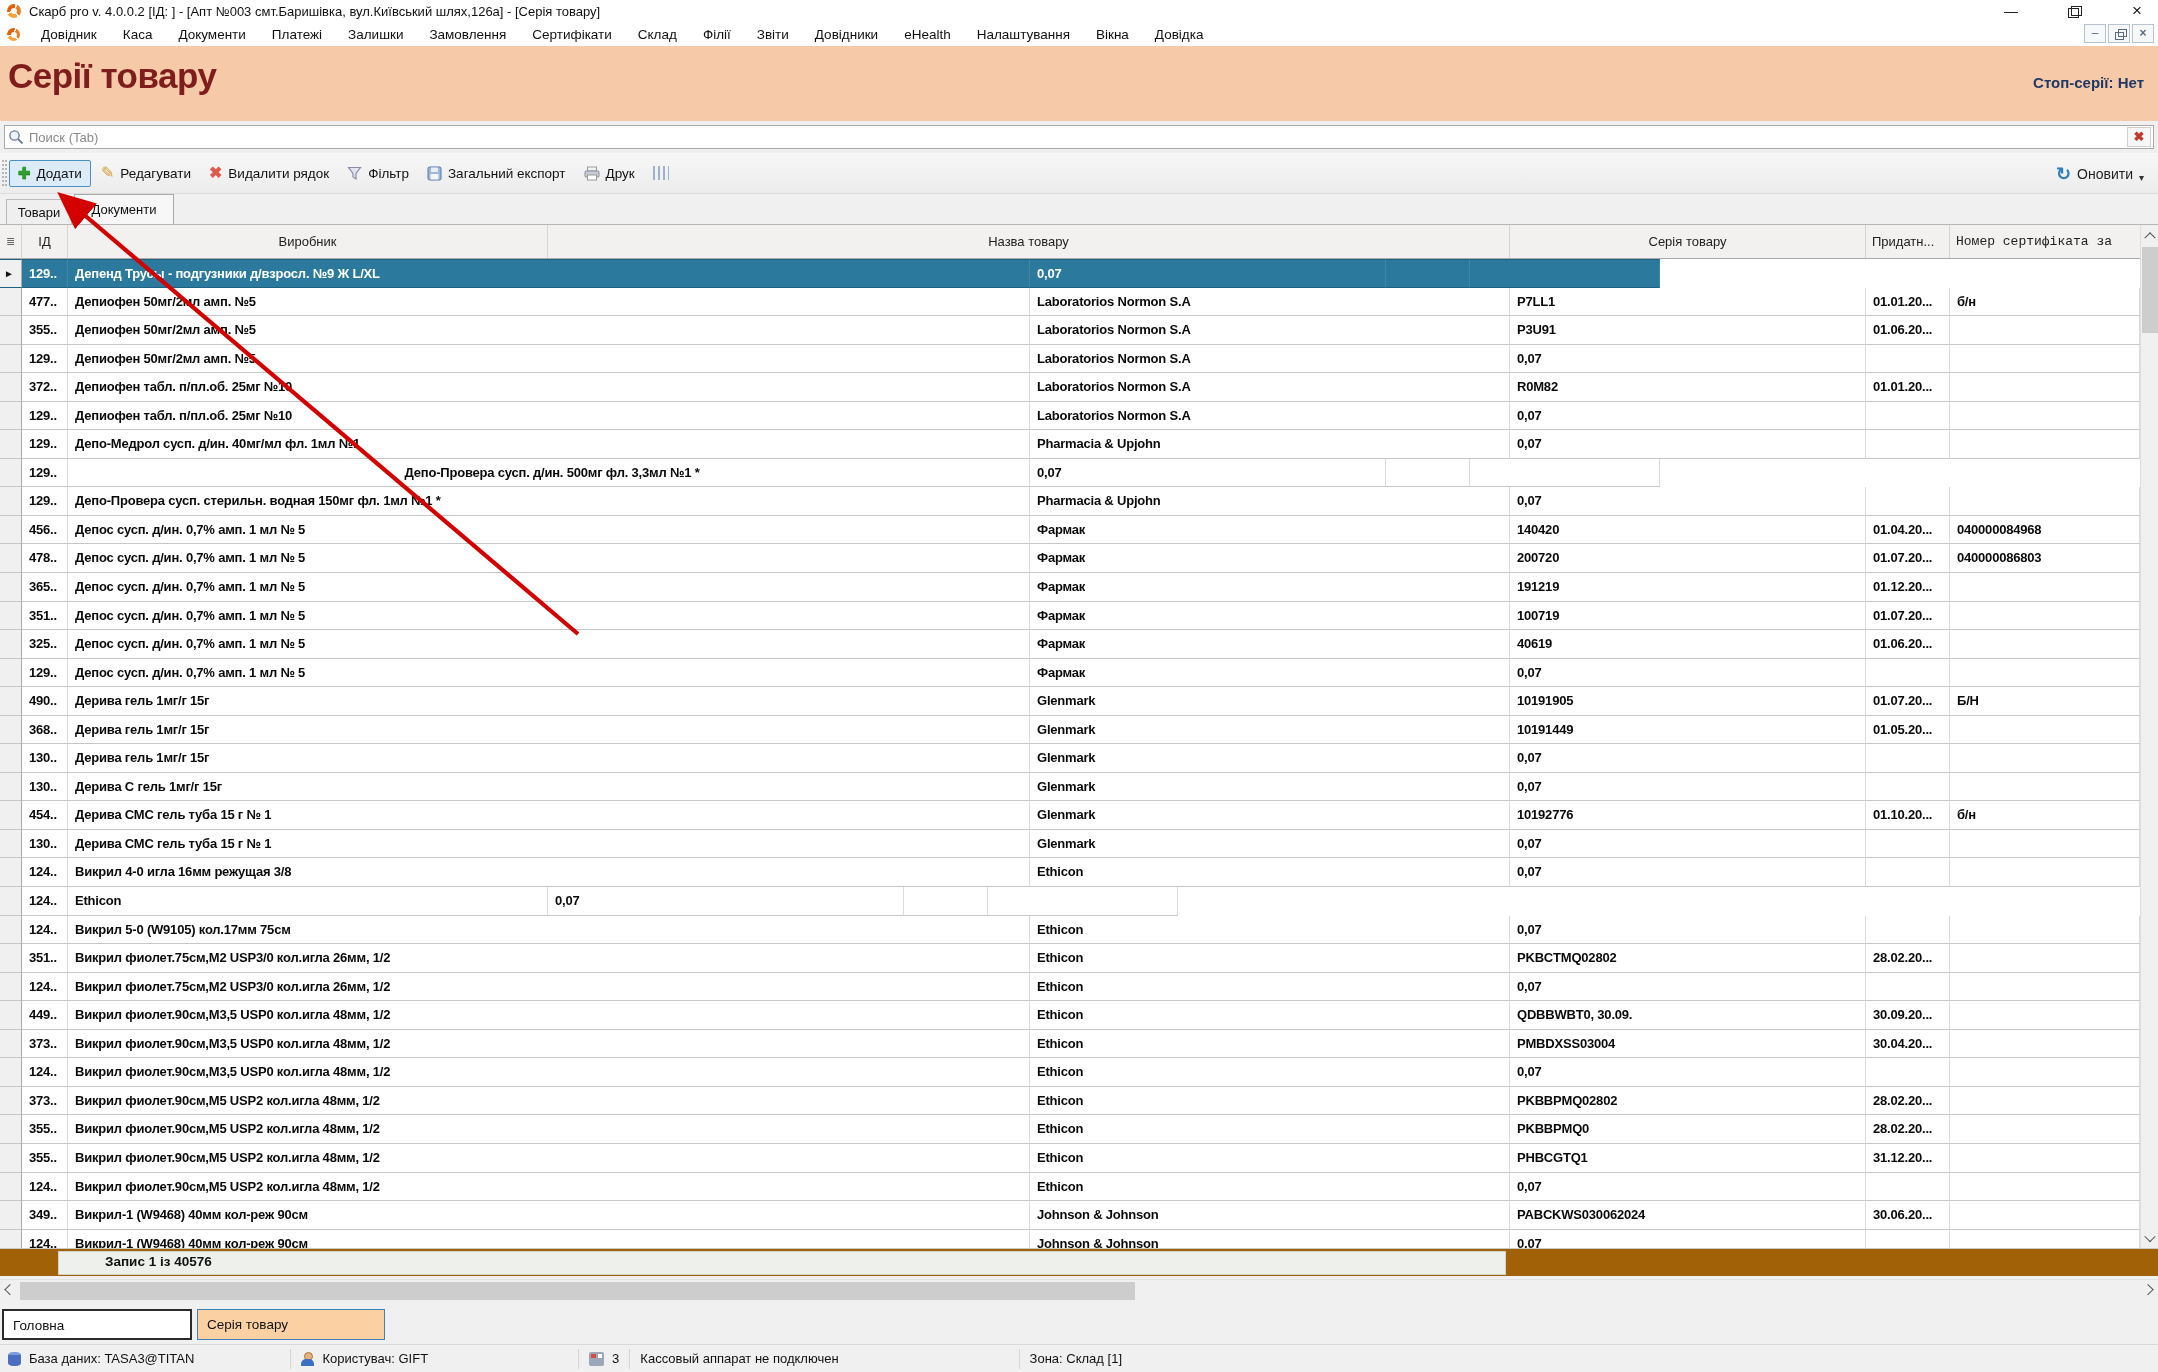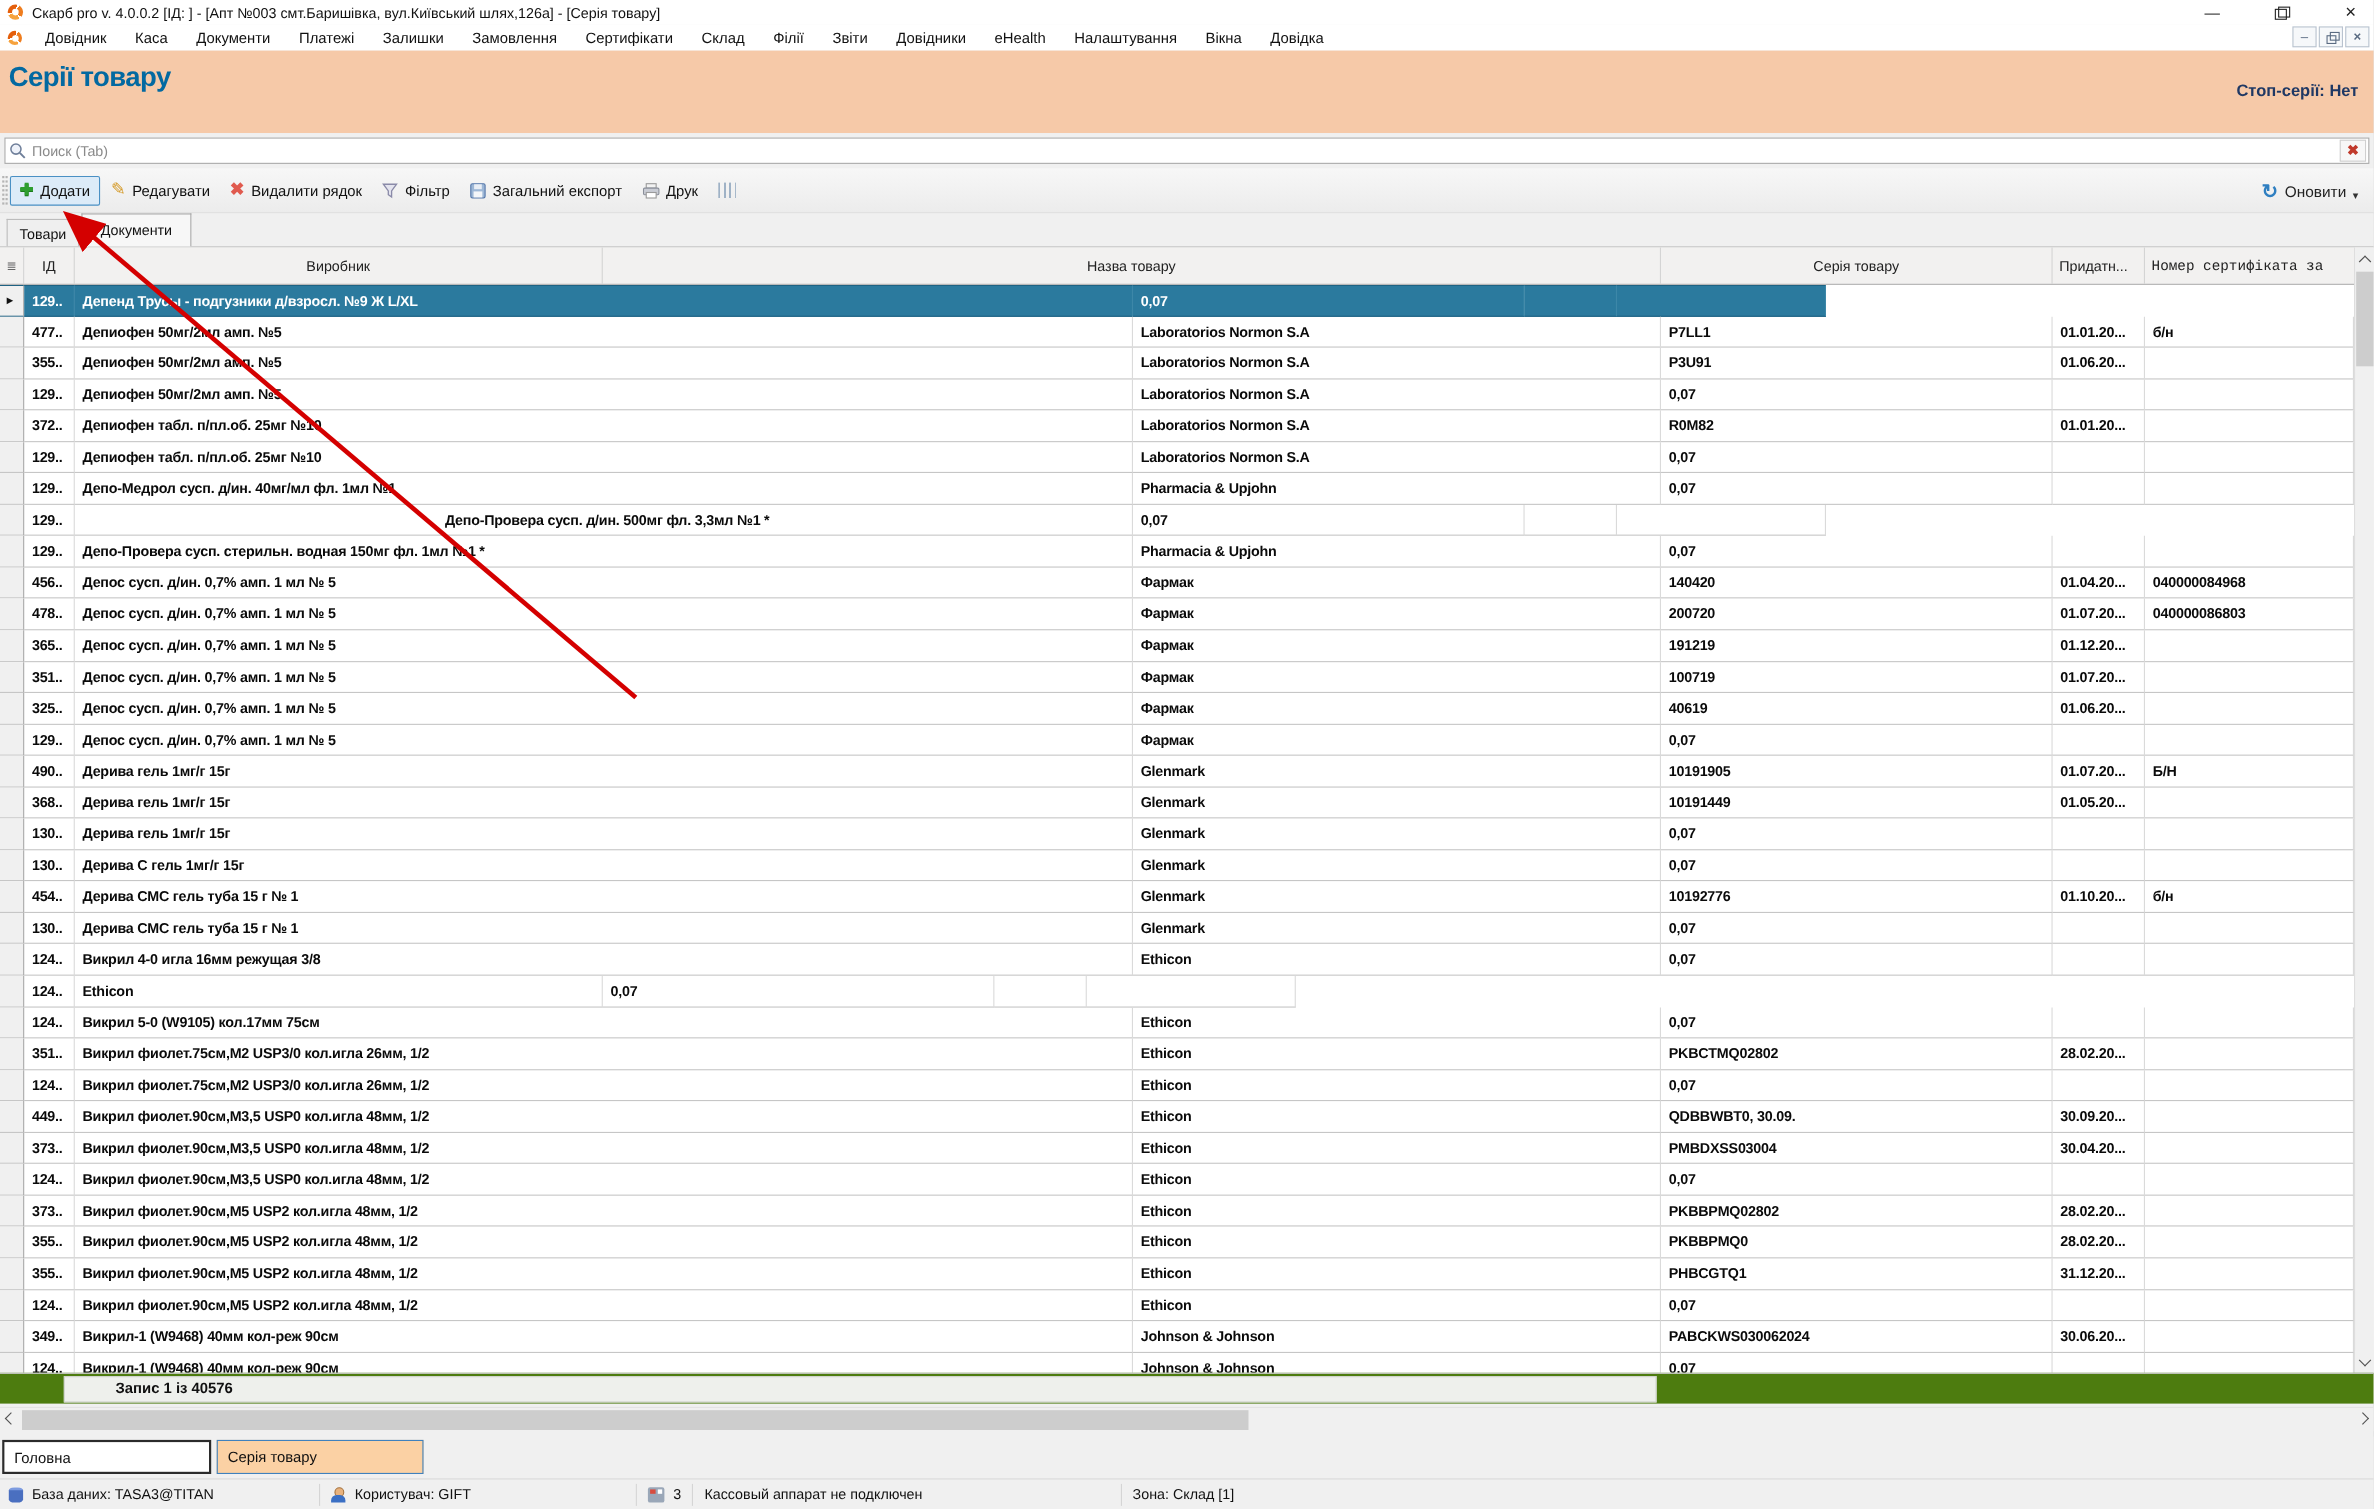--- a/index.html
+++ b/index.html
@@ -34,7 +34,7 @@
 
   
   .pageheader{position:absolute;left:0;top:46px;width:100%;height:75px;background:var(--header-bg);}
-  .pagetitle{position:absolute;left:8px;top:10px;font-size:25px;font-weight:bold;color:#0369a1;letter-spacing:-0.5px;}
+  .pagetitle{position:absolute;left:8px;top:10px;font-size:35px;font-weight:bold;color:#7f1d1d;letter-spacing:-0.5px;}
   .stopseries{position:absolute;right:14px;top:28px;font-size:15px;font-weight:bold;color:#1f3864;}
 
   

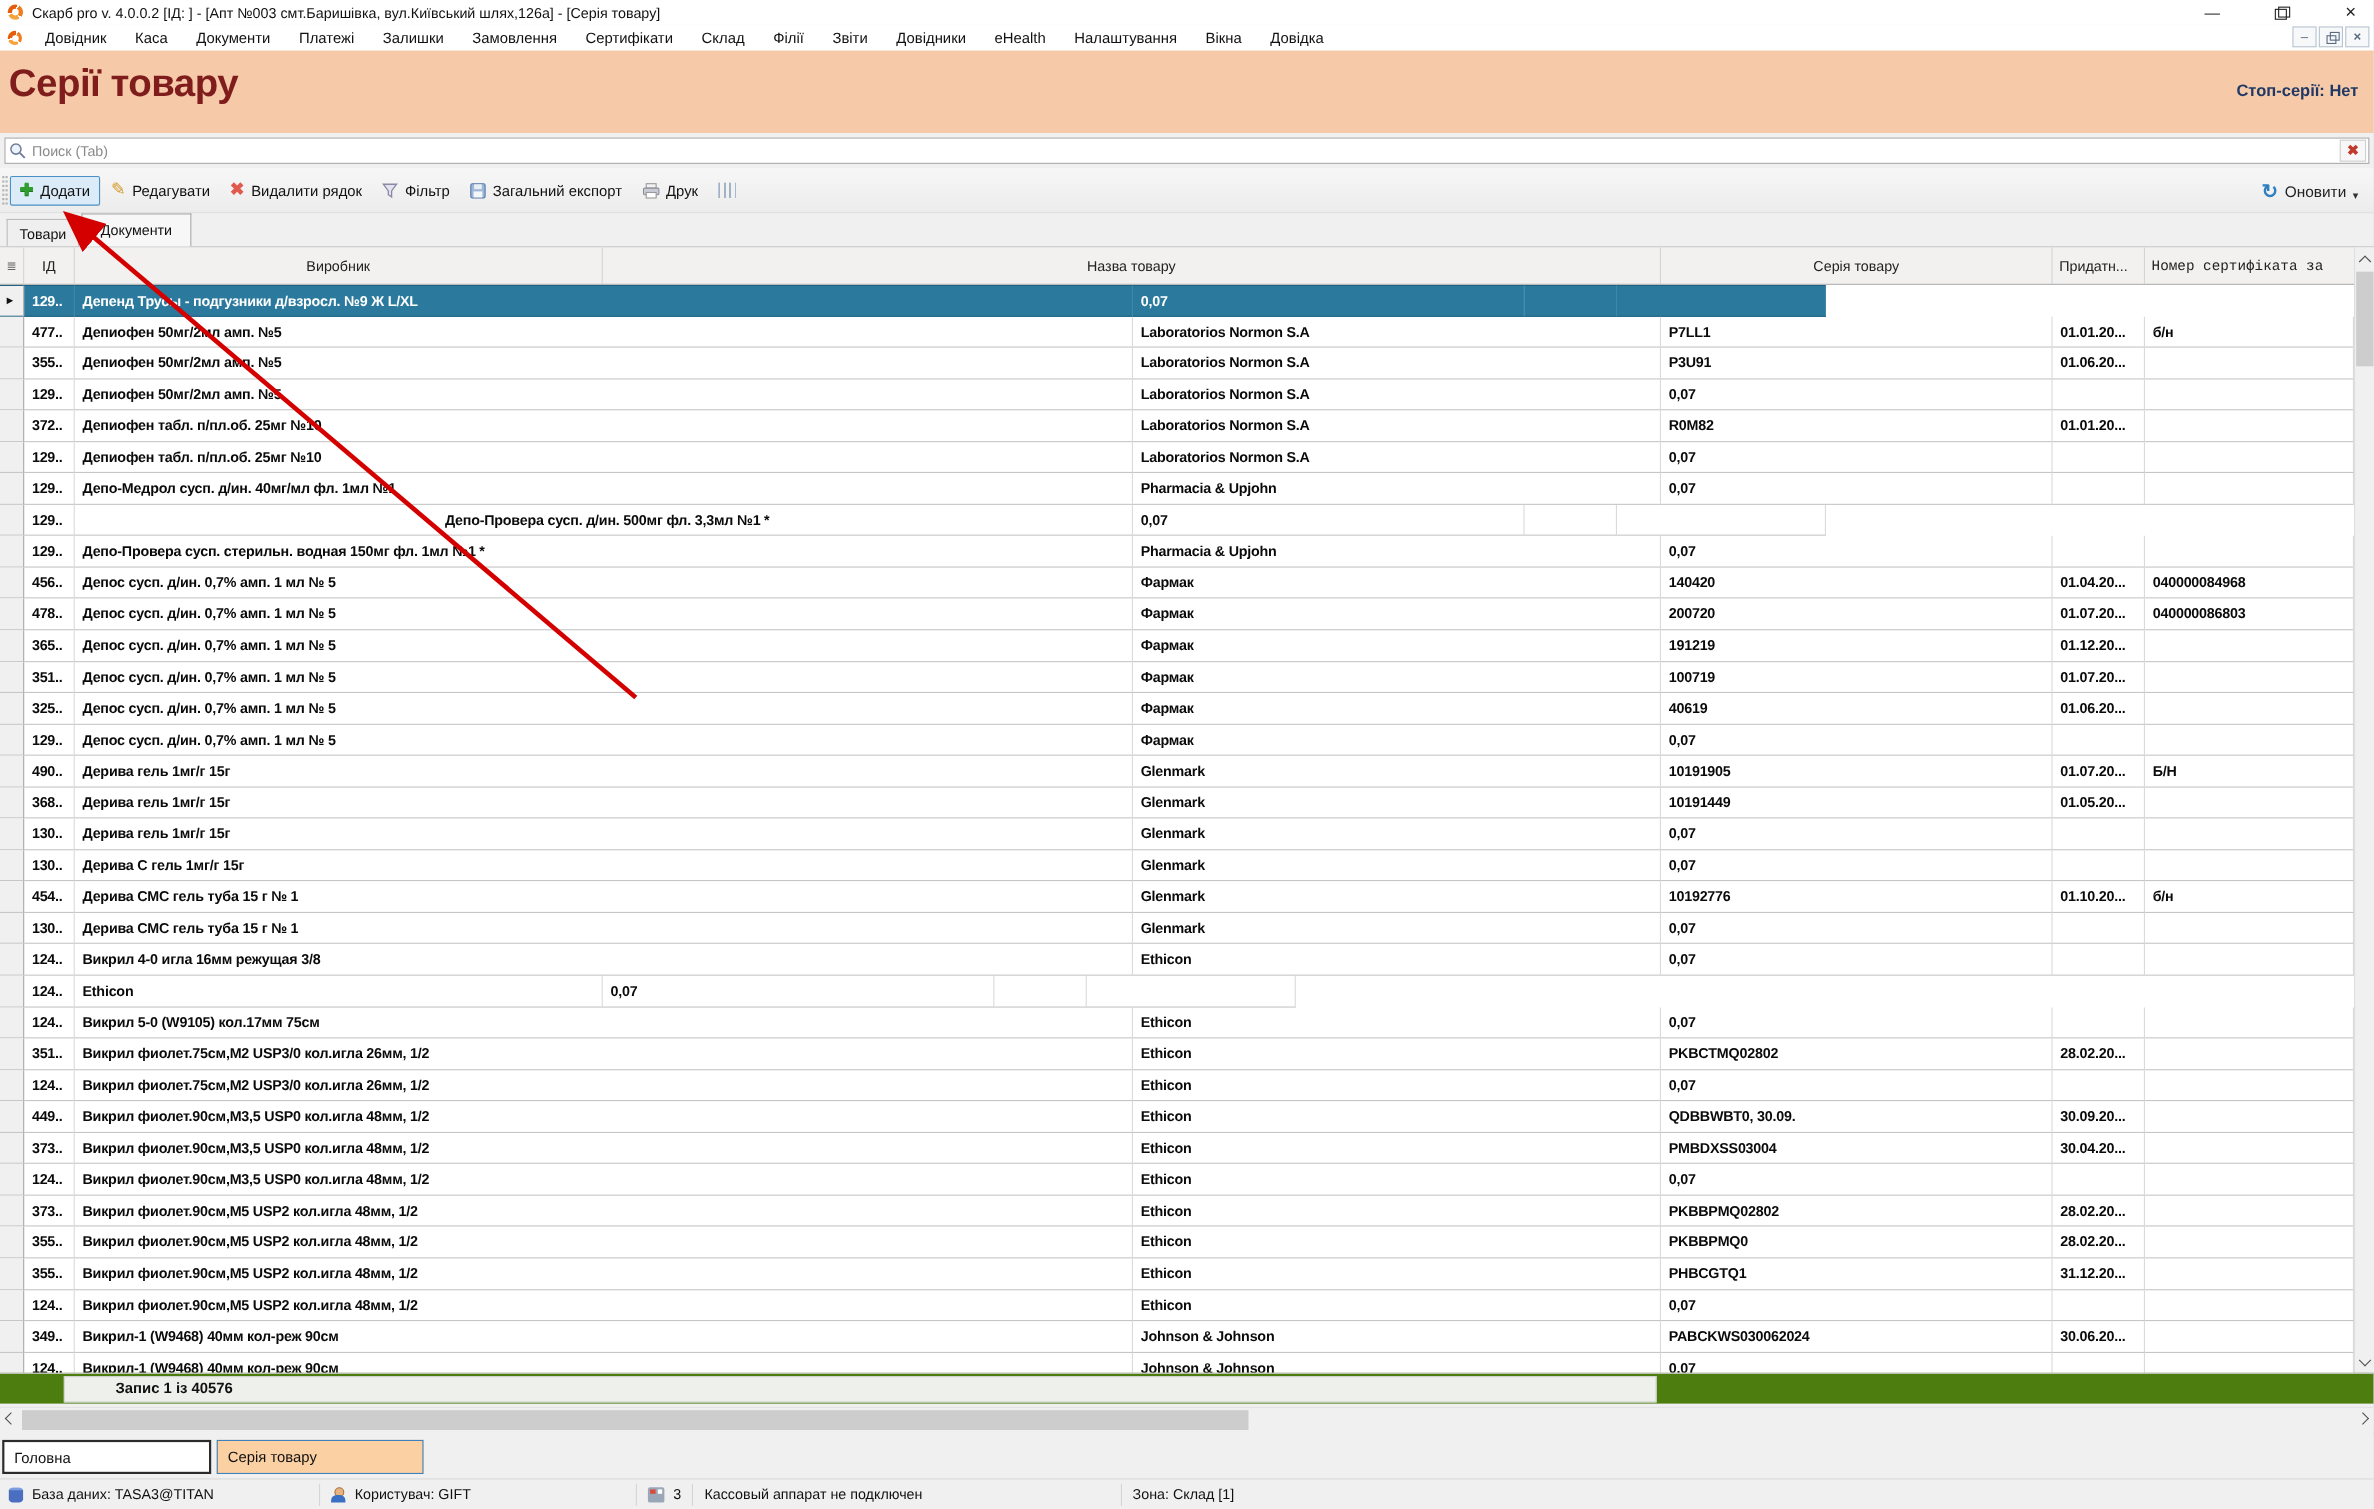--- a/index.html
+++ b/index.html
@@ -77,7 +77,7 @@
   .cell.handle{background:#f0f0f0;border-right:1px solid #ababab;padding-left:4px;font-size:10px;color:#111;line-height:28px;}
   .row.sel .cell{background:var(--sel);color:#fff;border-bottom:1px solid #1e6283;border-top:1px solid #1e6283;border-right-color:#3d87a8;}
   .row.sel .cell.handle{background:#f0f0f0;color:#111;border-right:1px solid #ababab;}
-  .gfoot{position:absolute;left:0;top:1023px;width:2158px;height:28px;background:#4d7c0f;border-top:1px solid #c9c9c9;}
+  .gfoot{position:absolute;left:0;top:1023px;width:2158px;height:28px;background:#a16207;border-top:1px solid #c9c9c9;}
   .gfoot .band{position:absolute;left:58px;top:2px;width:1448px;height:24px;background:#eef0ec;border:1px solid #cfd3cc;}
   .gfoot .rec{position:absolute;left:105px;top:5px;font-size:13.5px;font-weight:bold;color:#111;}
 

